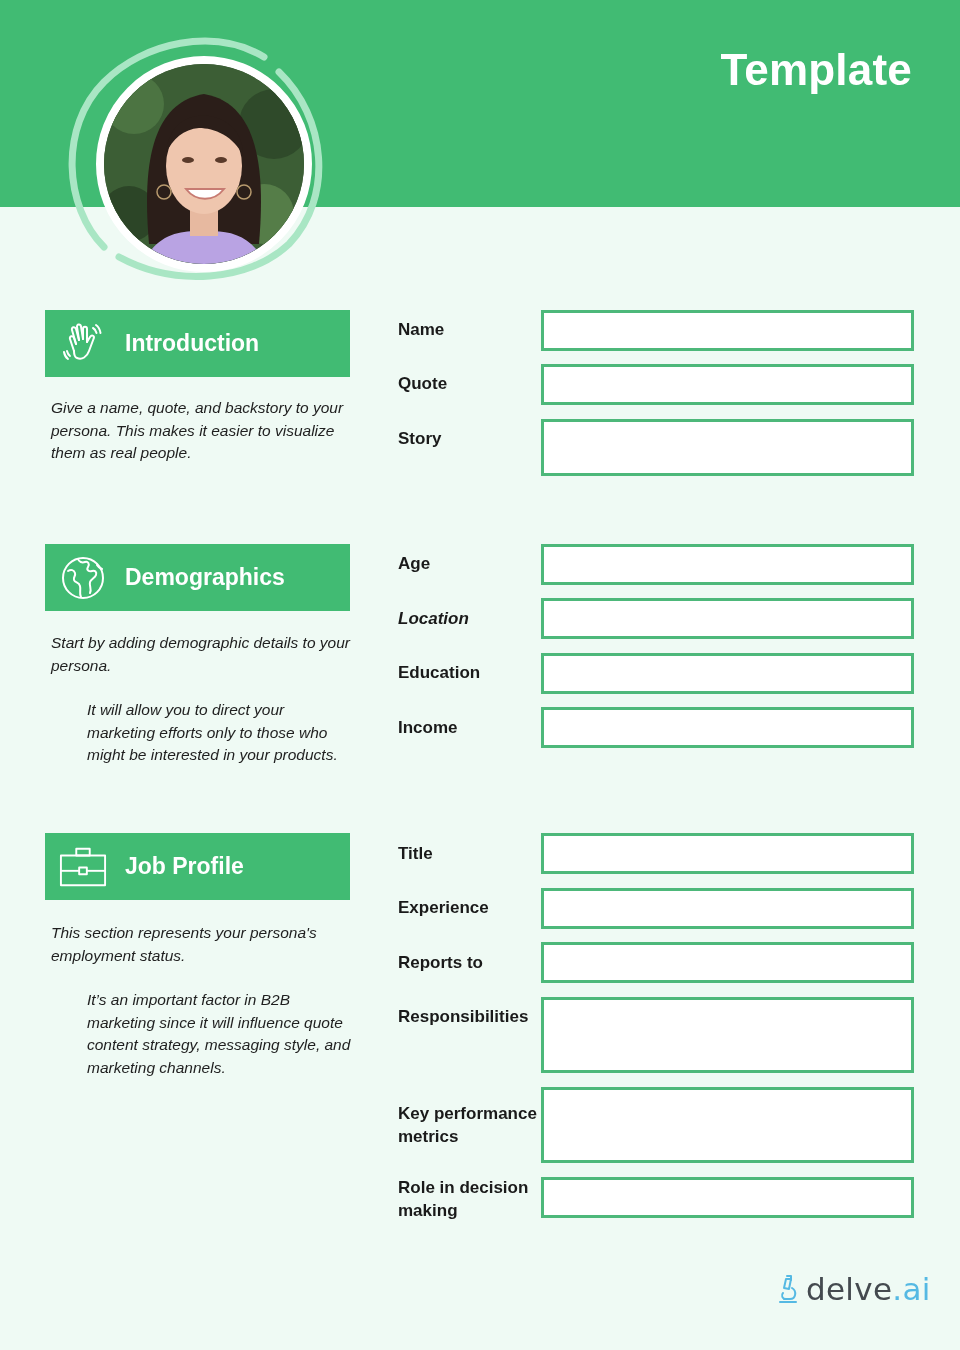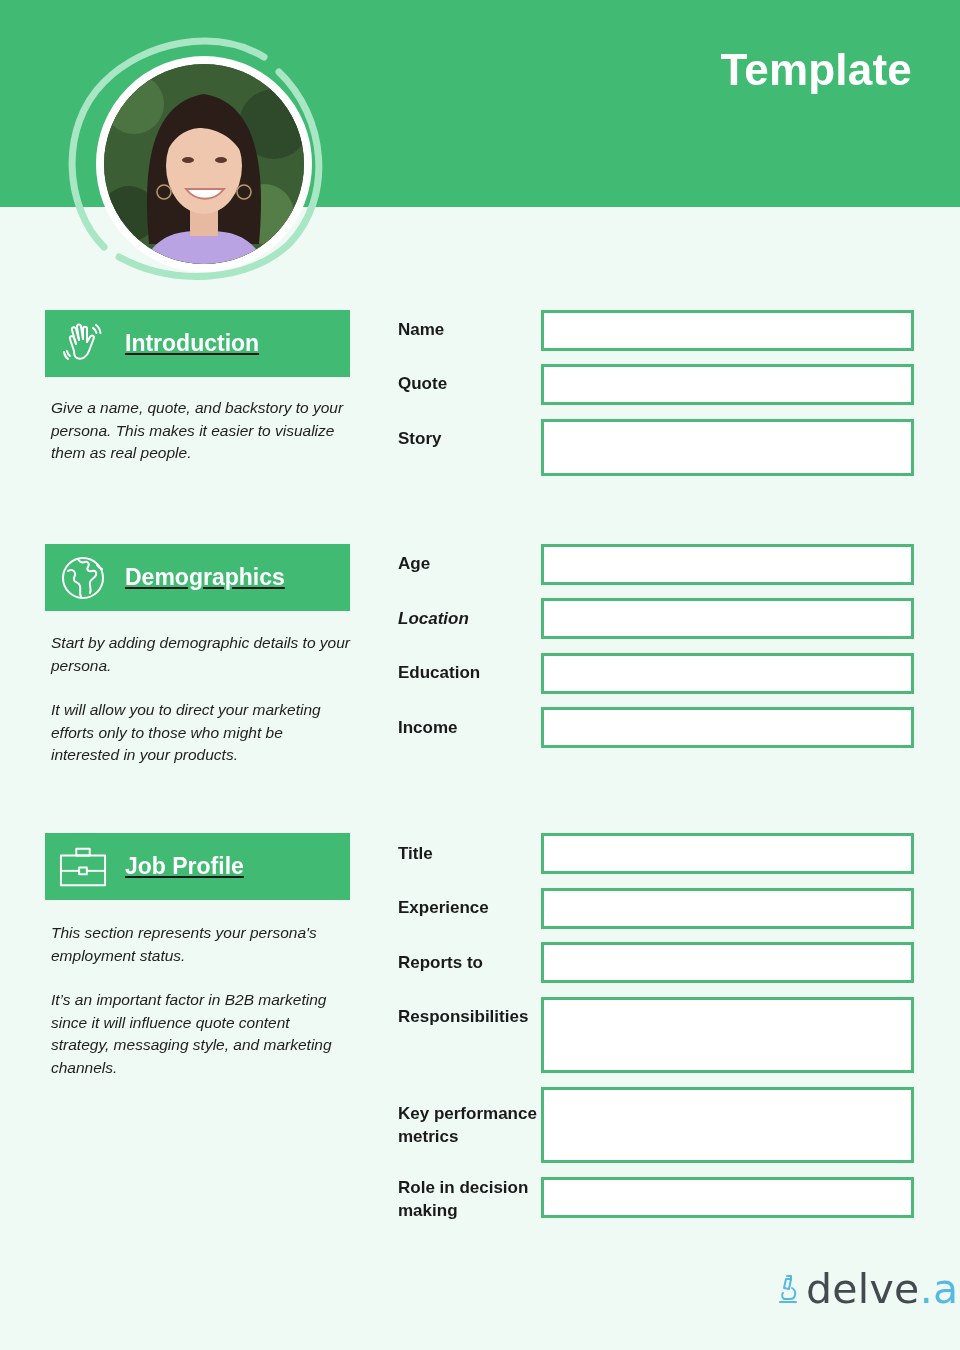--- a/index.html
+++ b/index.html
@@ -33,7 +33,7 @@
 
   .section-head {
     position: absolute; left: 45px; width: 305px; height: 67px;
-    background: #41bb73; display: flex; align-items: center; text-decoration: underline;
+    background: #41bb73; display: flex; align-items: center;
   }
   .section-head .icon { width: 48px; height: 48px; margin-left: 14px; margin-right: 18px; display: flex; align-items: center; justify-content: center; }
   .section-head .label { color: #ffffff; font-weight: bold; font-size: 23px; }

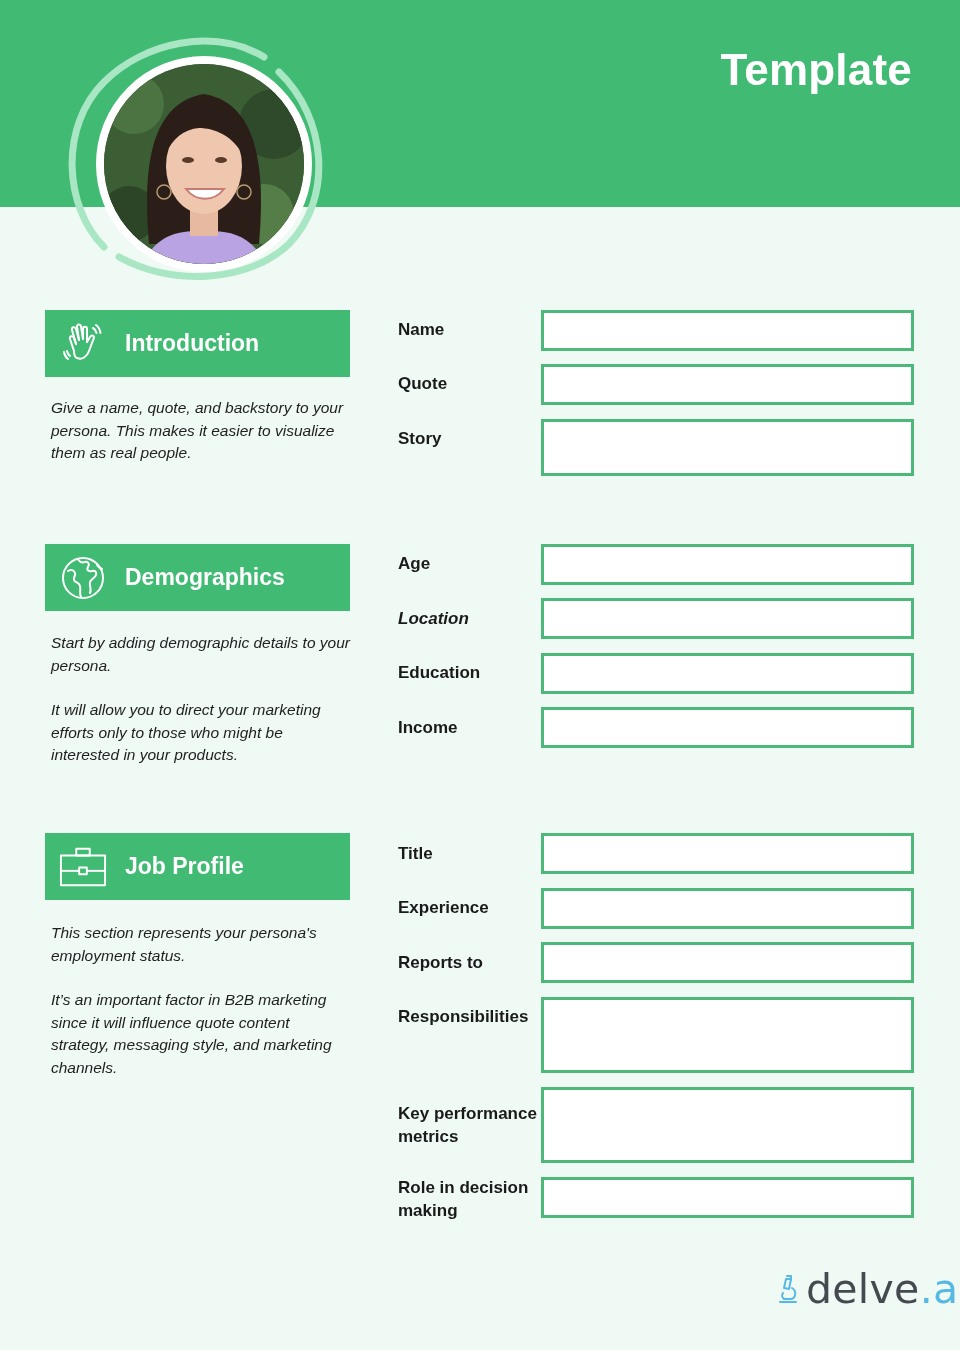--- a/index.html
+++ b/index.html
@@ -41,7 +41,7 @@
     position: absolute; left: 51px; width: 300px;
     font-style: italic; font-size: 15.5px; line-height: 22.5px; color: #1f1f1f;
   }
-  .section-desc p + p { margin-top: 22px; }
+  .section-desc p + p { margin-top: 22px; margin-left: 36px; }
 
   .field-label {
     position: absolute; left: 398px; width: 140px;

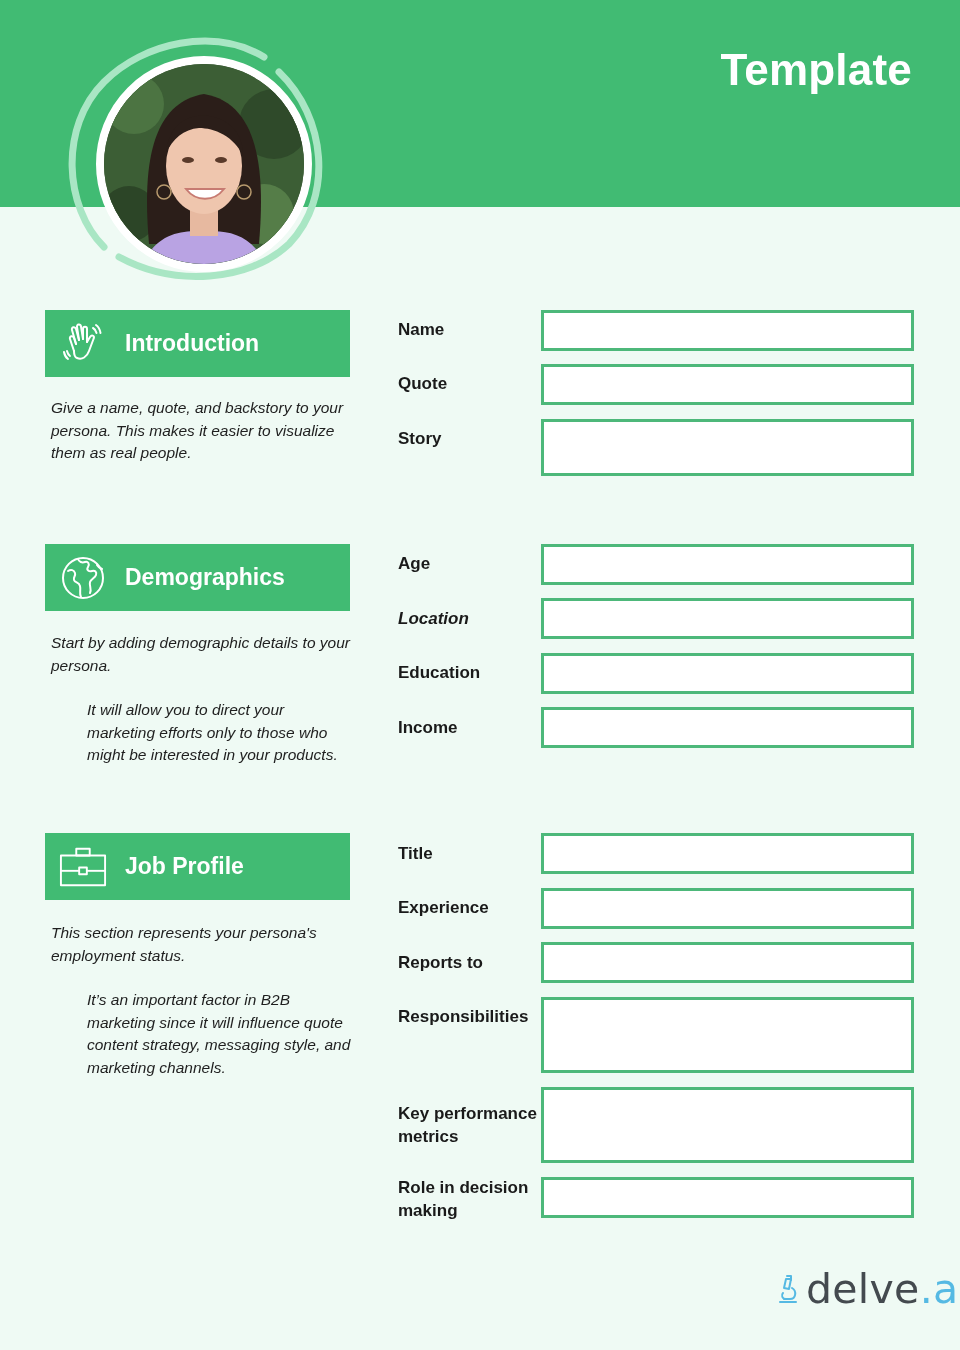--- a/index.html
+++ b/index.html
@@ -56,7 +56,7 @@
     position: absolute; left: 778px; top: 1272px; height: 34px;
     display: flex; align-items: center;
   }
-  .brand .word { font-size: 41px; color: #444a4f; letter-spacing: 0.3px; font-family: "DejaVu Sans", sans-serif; font-weight: normal; }
+  .brand .word { font-size: 31px; color: #444a4f; letter-spacing: 0.3px; font-family: "DejaVu Sans", sans-serif; font-weight: normal; }
   .brand .tld { color: #55b9e3; }
 </style>
 </head>

